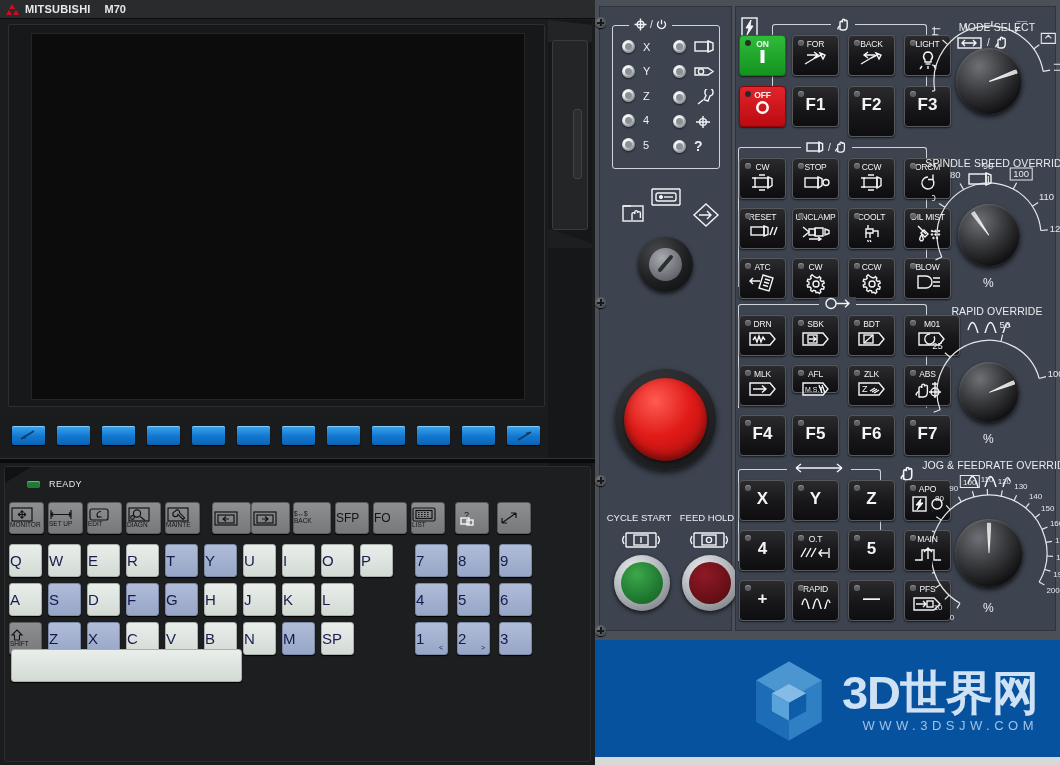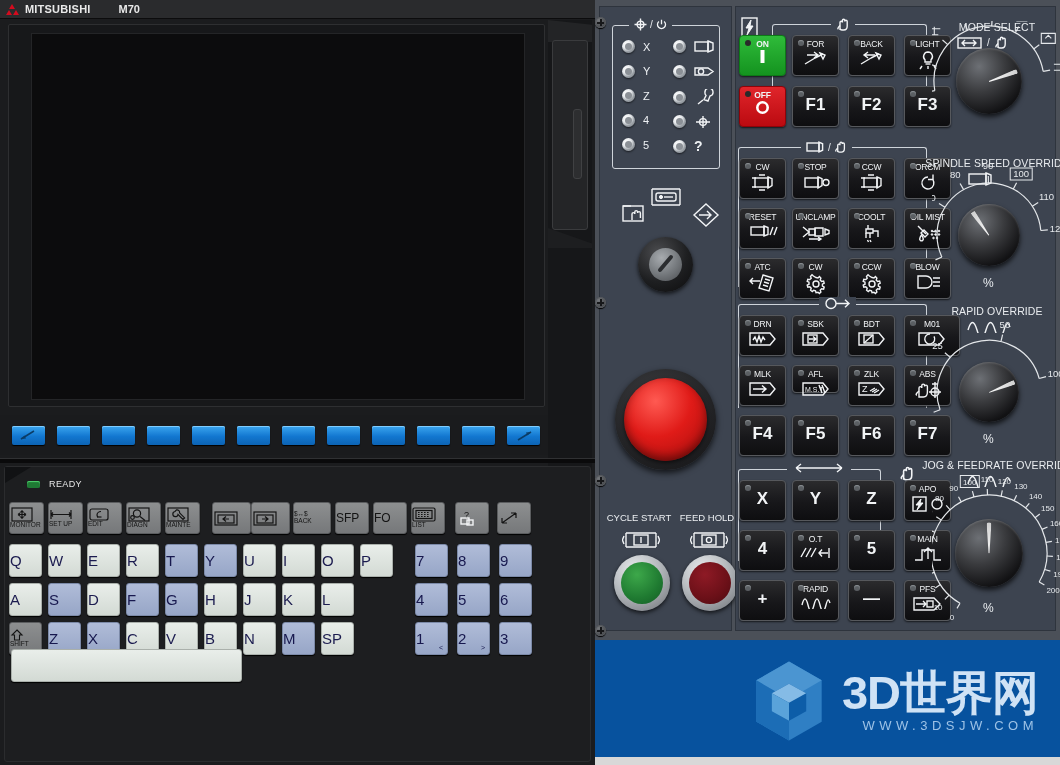--- a/index.html
+++ b/index.html
@@ -23,7 +23,7 @@
   .mit-logo i:nth-child(2){ right:0; bottom:0;}
   .mit-logo i:nth-child(3){ left:3.3px; top:0;}
   .nc-brand { color:#e9e9e9; font-size:11px; font-weight:bold; letter-spacing:.2px;}
-  .nc-model { color:#e9e9e9; font-size:11px; font-weight:bold; margin-left:22px;}
+  .nc-model { color:#e9e9e9; font-size:11px; font-weight:bold; margin-left:8px;}
 
   .screen-bezel { position:absolute; left:8px; top:24px; width:537px; height:383px;
                   background:#17181a; border:1px solid #2e2f31; border-radius:2px;}

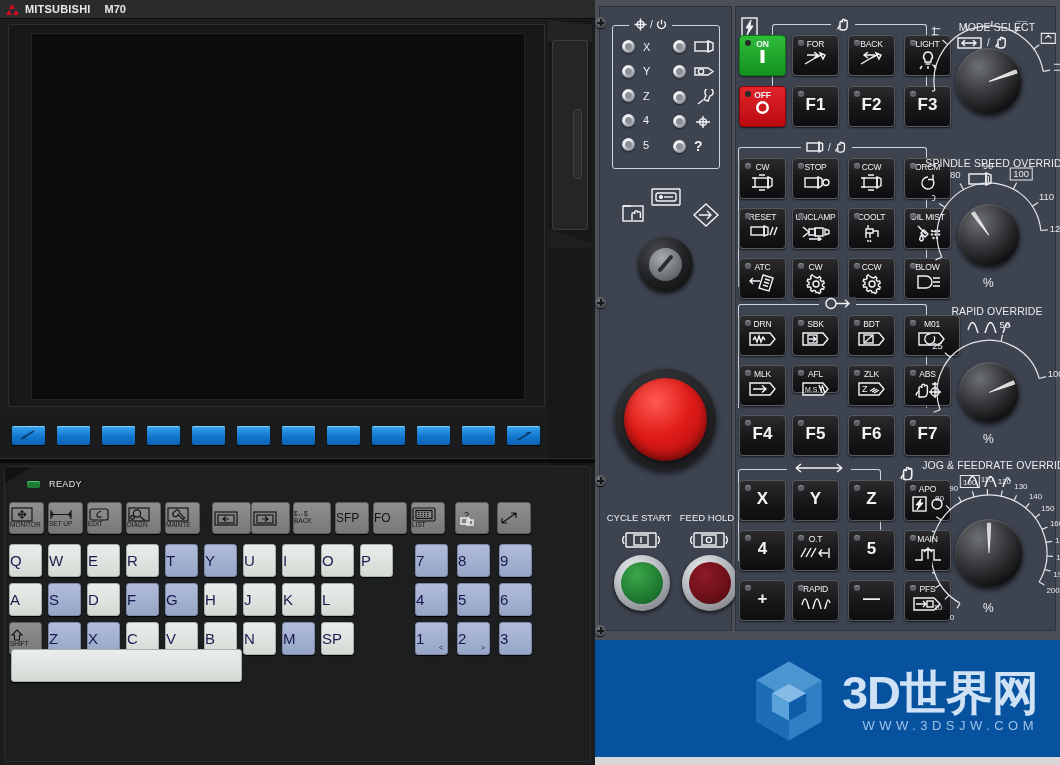--- a/index.html
+++ b/index.html
@@ -654,7 +654,7 @@
             <span class="led"></span>
             <span class="big">F1</span>
           </div>
-          <div class="ob" style="left: 112px; top: 79px; width: 47px; height: 41px;">
+          <div class="ob" style="left: 112px; top: 79px; width: 47px; height: 51px;">
             <span class="led"></span>
             <span class="big">F2</span>
           </div>

